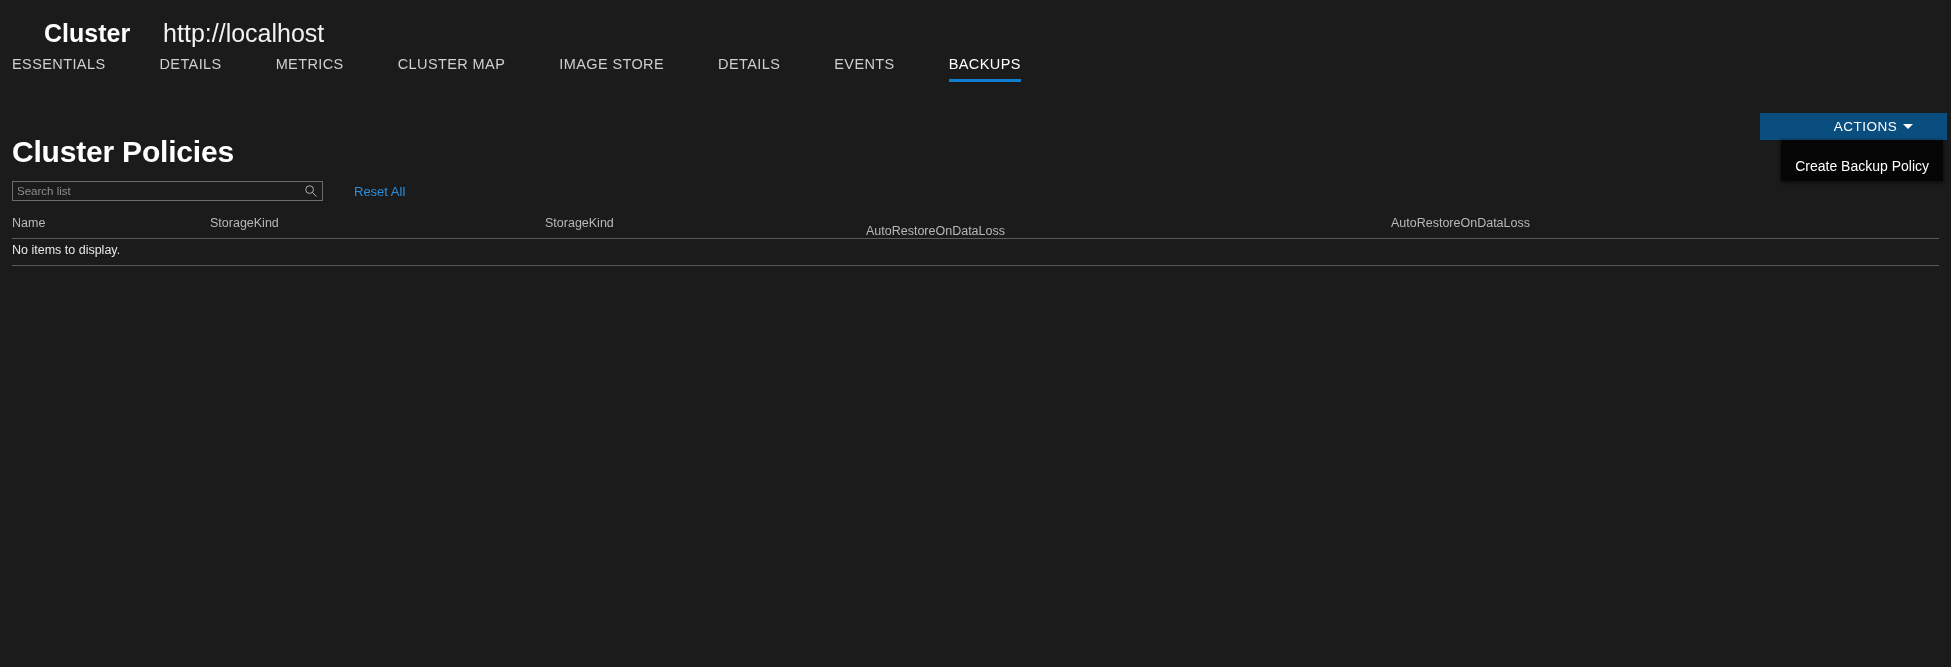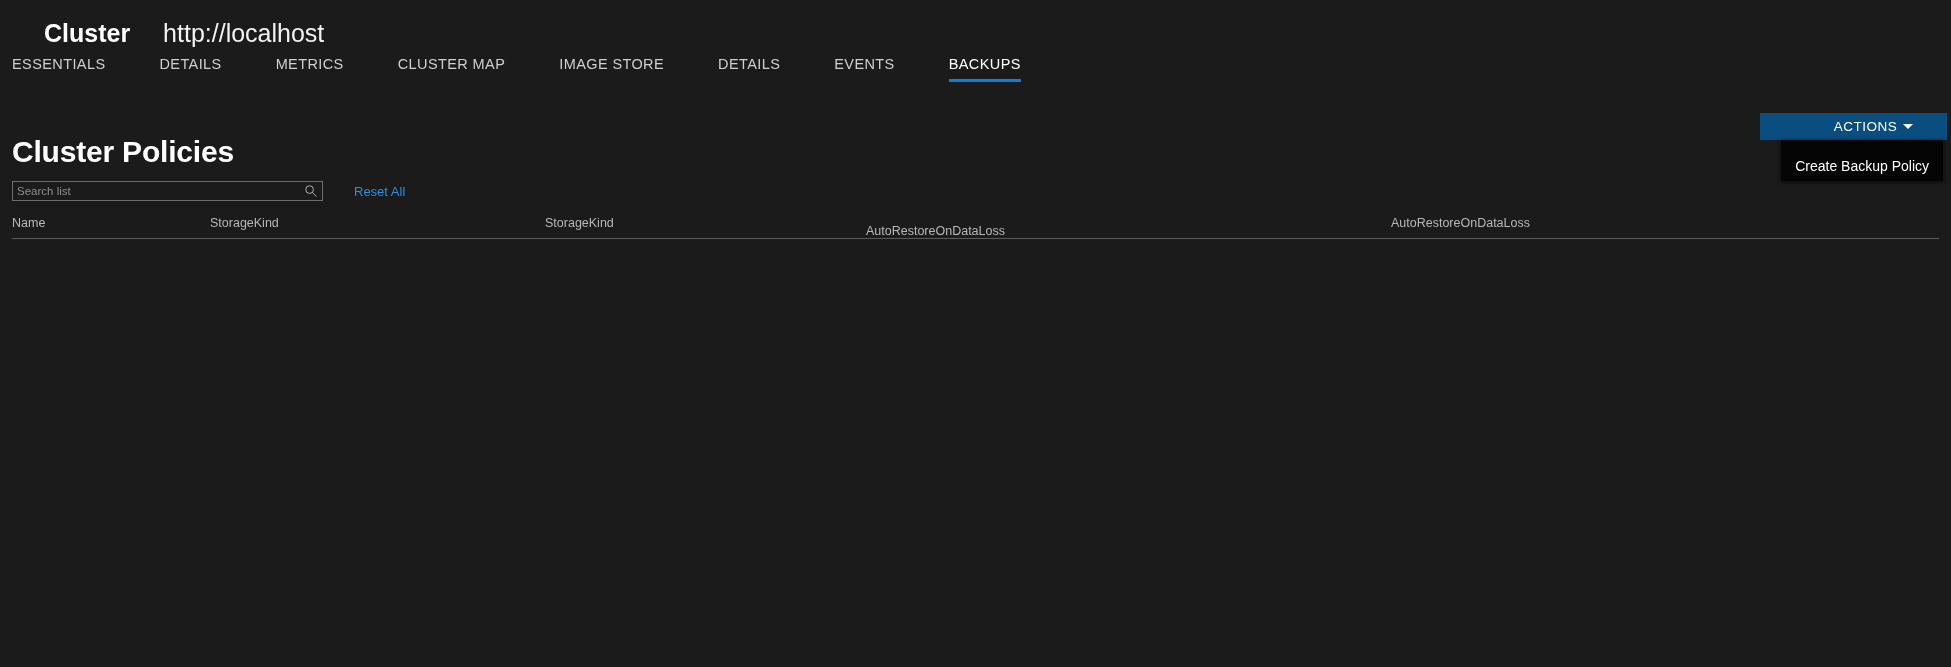--- a/index.html
+++ b/index.html
@@ -256,6 +256,9 @@
         <div class="th" style="left: 854px; margin-top: 8px;">AutoRestoreOnDataLoss</div>
         <div class="th" style="left: 1379px;">AutoRestoreOnDataLoss</div>
       </div>
+    <div class="table-empty">
+      <div class="empty-text">No items to display.</div>
+    </div>
   </div>
 
 </div>

